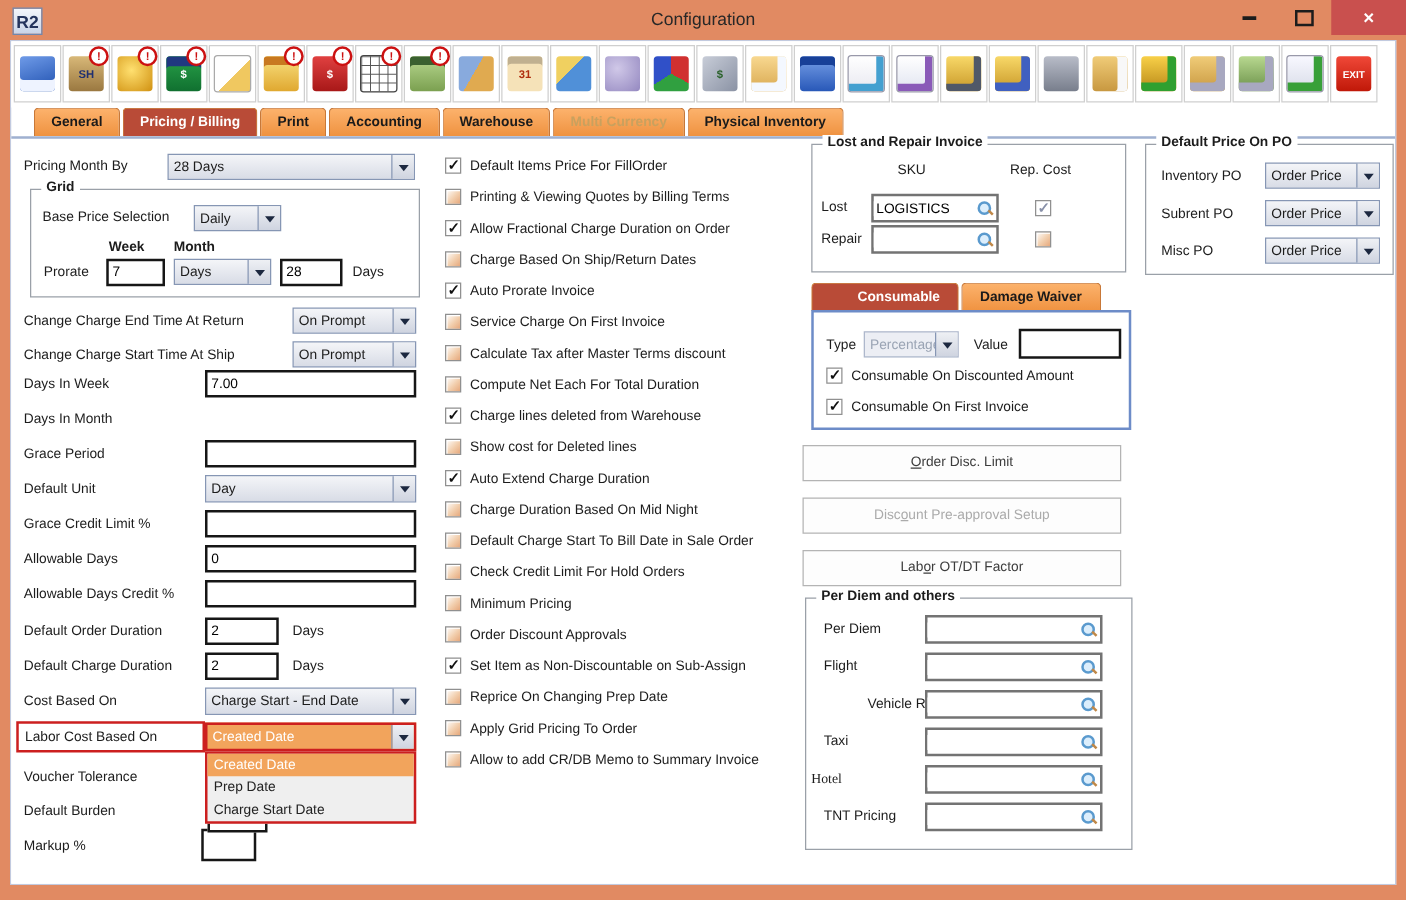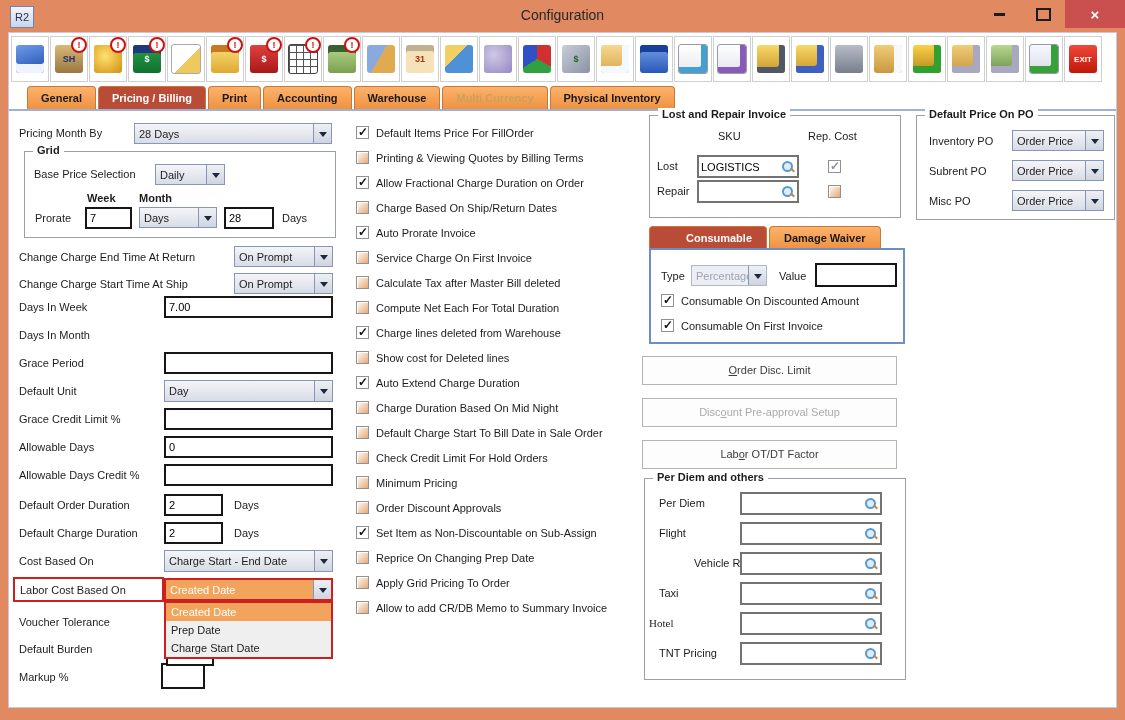--- a/index.html
+++ b/index.html
@@ -7,7 +7,7 @@
   
   .titlebar{position:absolute;top:0;left:0;right:0;height:32px;}
   .appicon{position:absolute;left:10px;top:6px;width:22px;height:20px;background:linear-gradient(#f4f6fb,#c9d4e8);
-    border:1px solid #6f87b0;color:#24335c;font-size:11px;font-weight:normal;text-align:center;line-height:20px;}
+    border:1px solid #6f87b0;color:#24335c;font-size:14px;font-weight:bold;text-align:center;line-height:20px;}
   .title{position:absolute;left:0;right:0;top:0;height:32px;text-align:center;line-height:30px;
     font-size:14px;color:#272727;}
   .capbtns{position:absolute;right:0;top:0;height:28px;display:flex;}

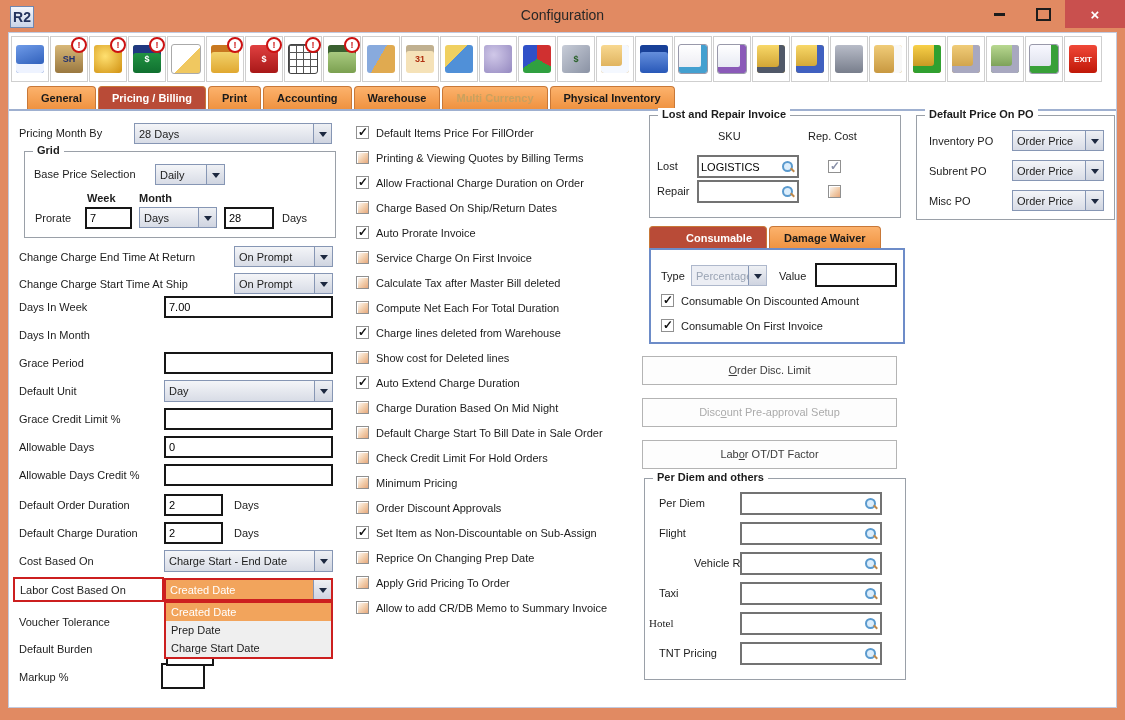--- a/index.html
+++ b/index.html
@@ -400,7 +400,7 @@
           </div>
           <div class="cbrow">
             <span class="cb"></span>
-            <span class="cblabel">Calculate Tax after Master Bill deleted</span>
+            <span class="cblabel">Calculate Tax after Master Terms discount</span>
           </div>
           <div class="cbrow">
             <span class="cb"></span>

